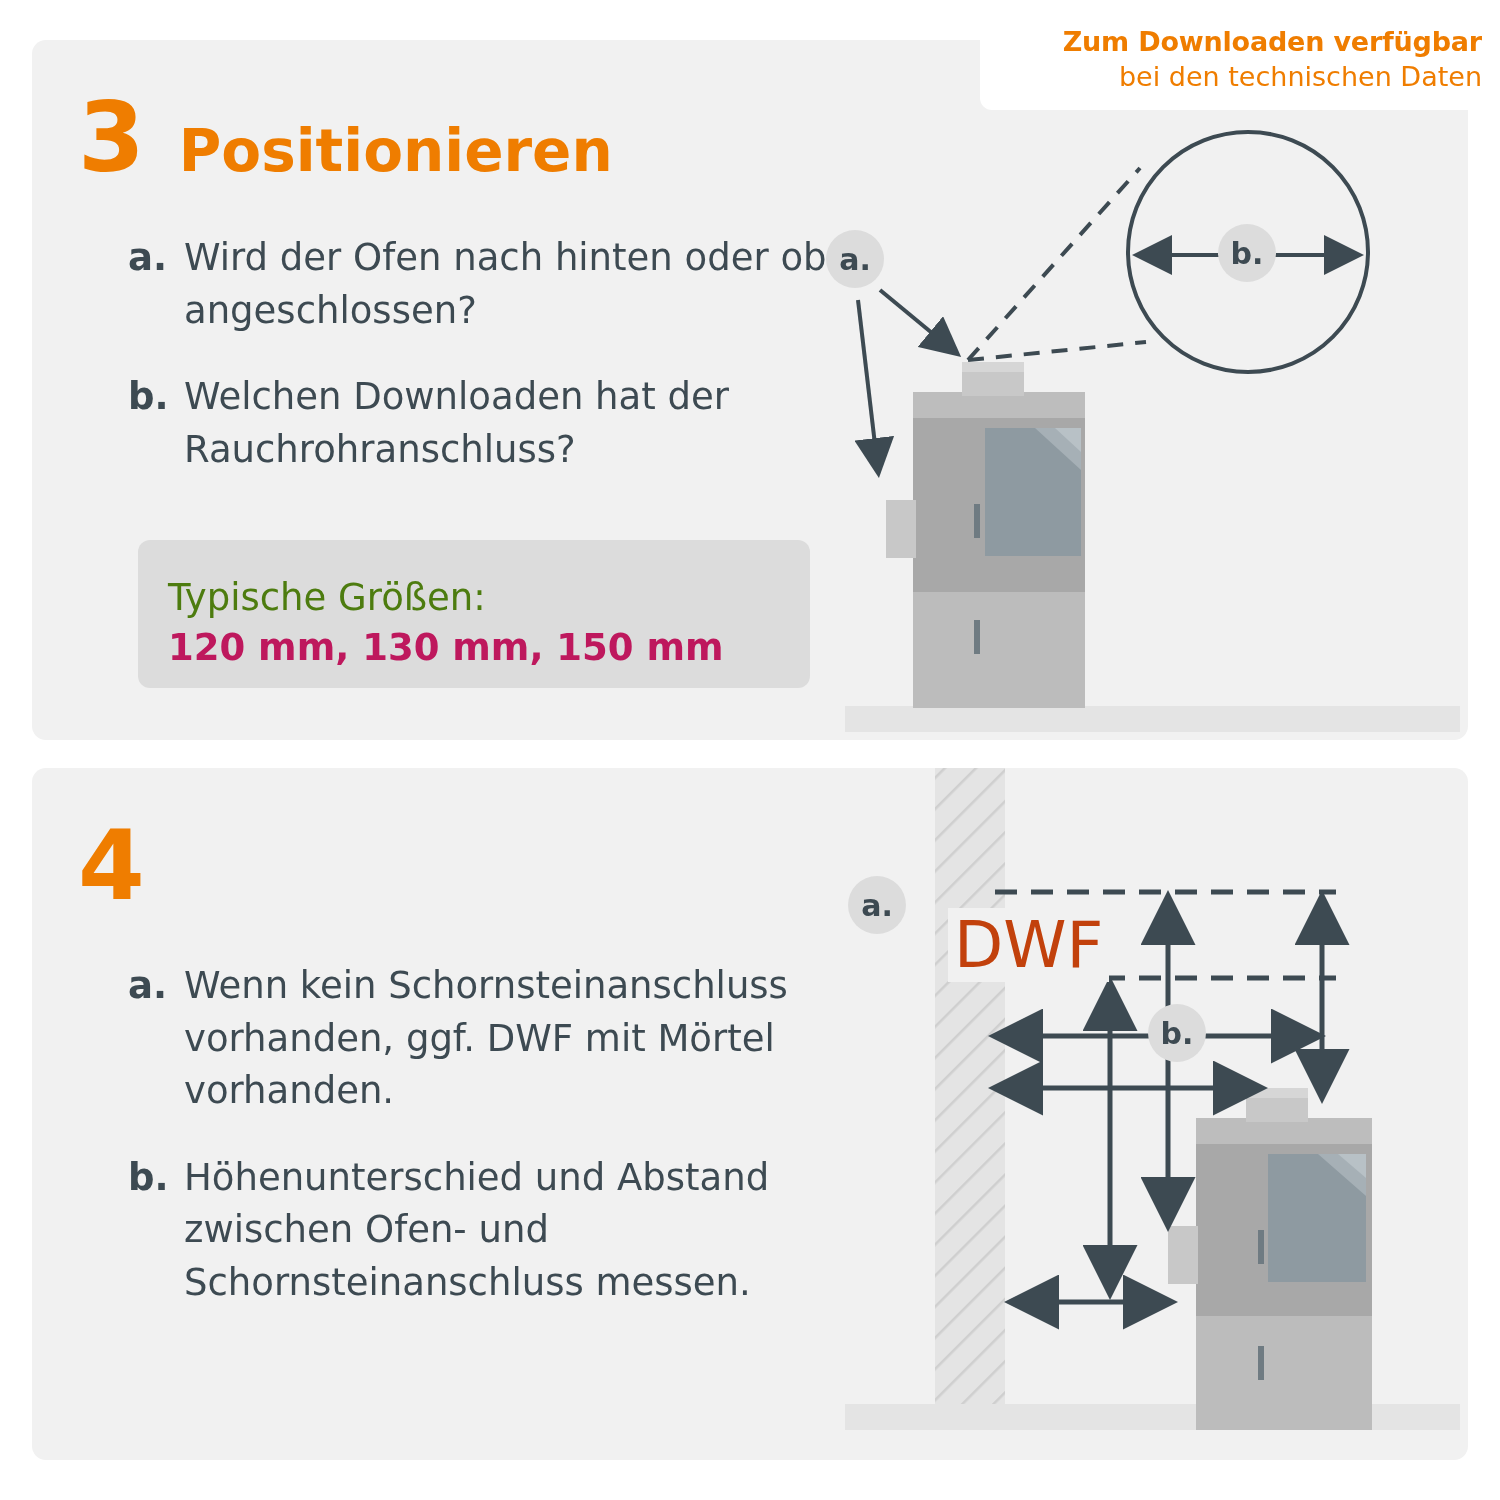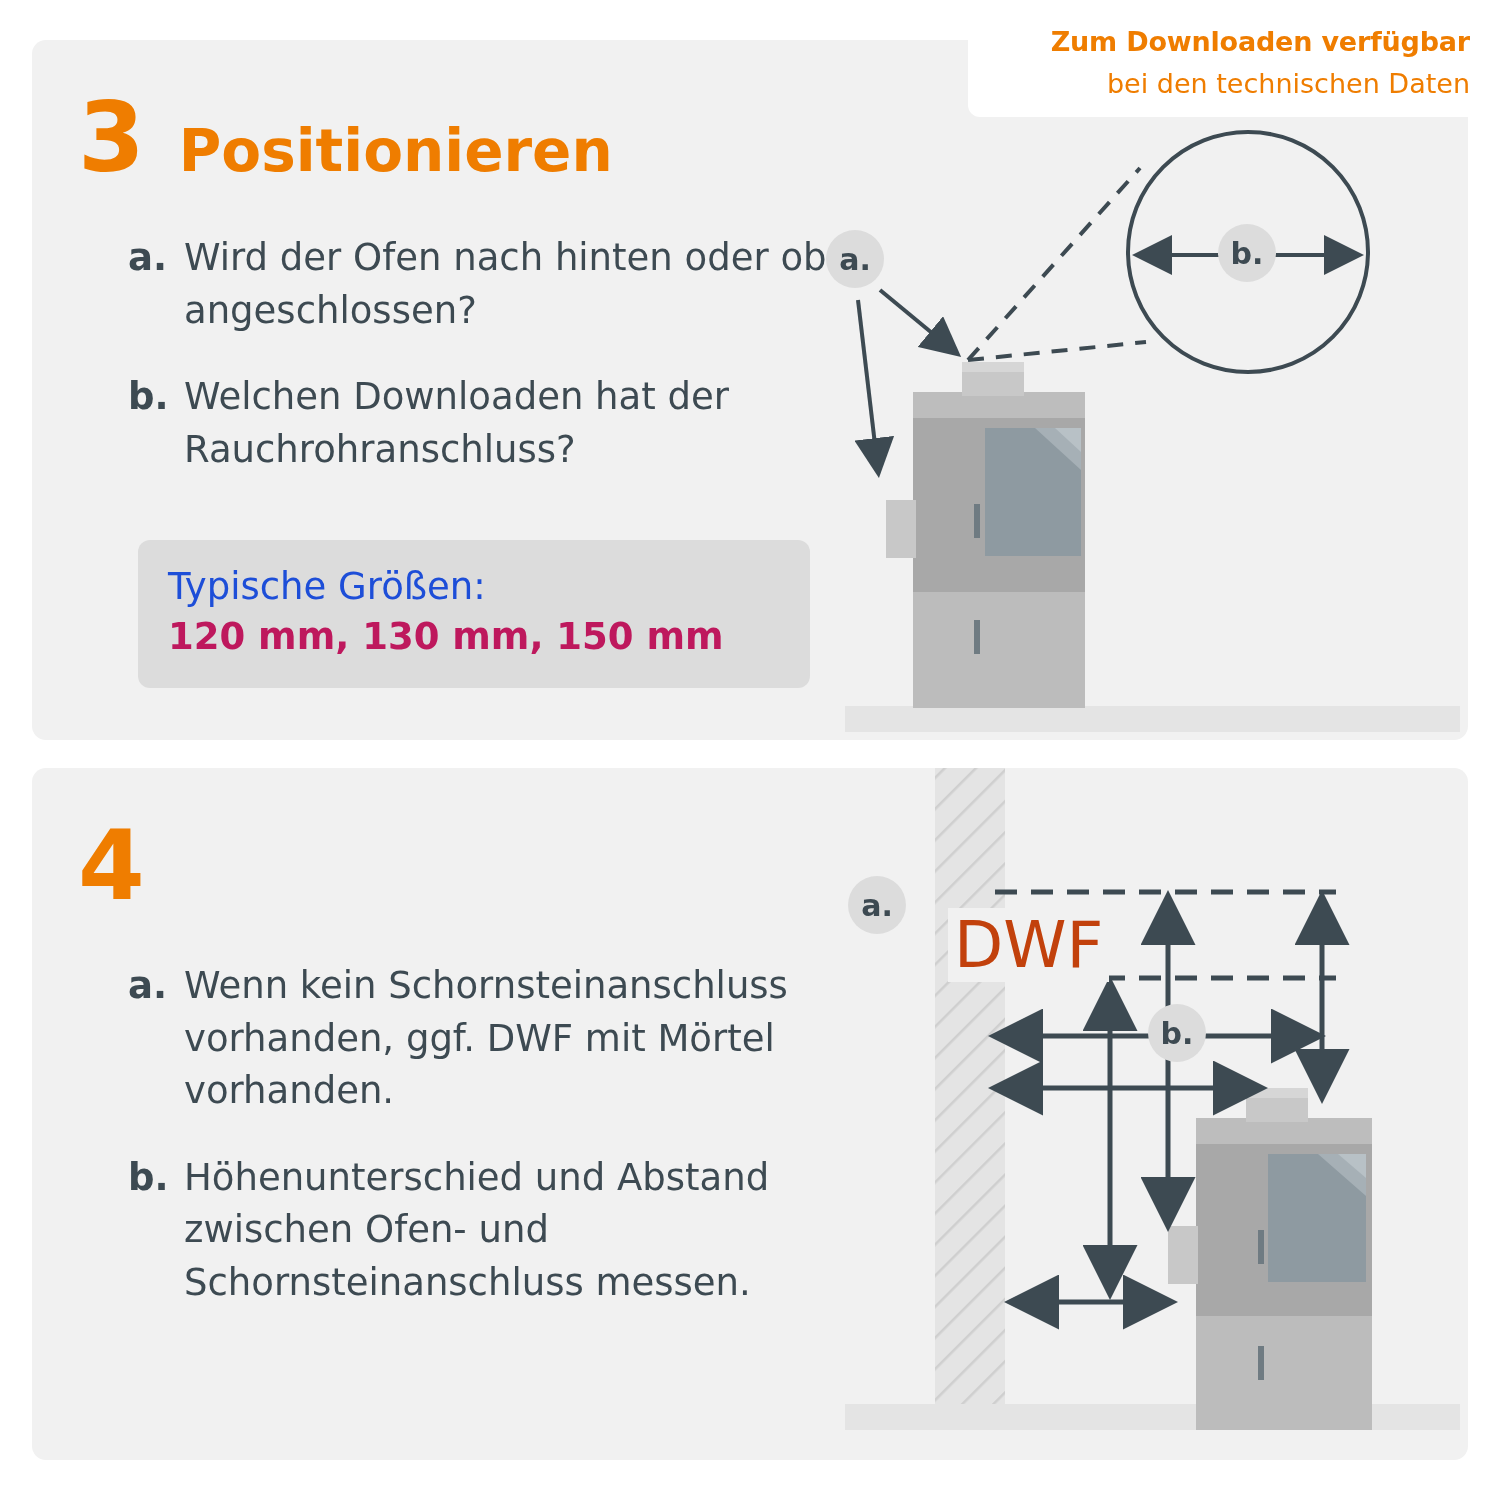--- a/index.html
+++ b/index.html
@@ -45,7 +45,7 @@
   
   #download-badge {
     position: absolute;
-    right: 12px;
+    right: 0;
     top: 12px;
     width: 520px;
     background: #ffffff;

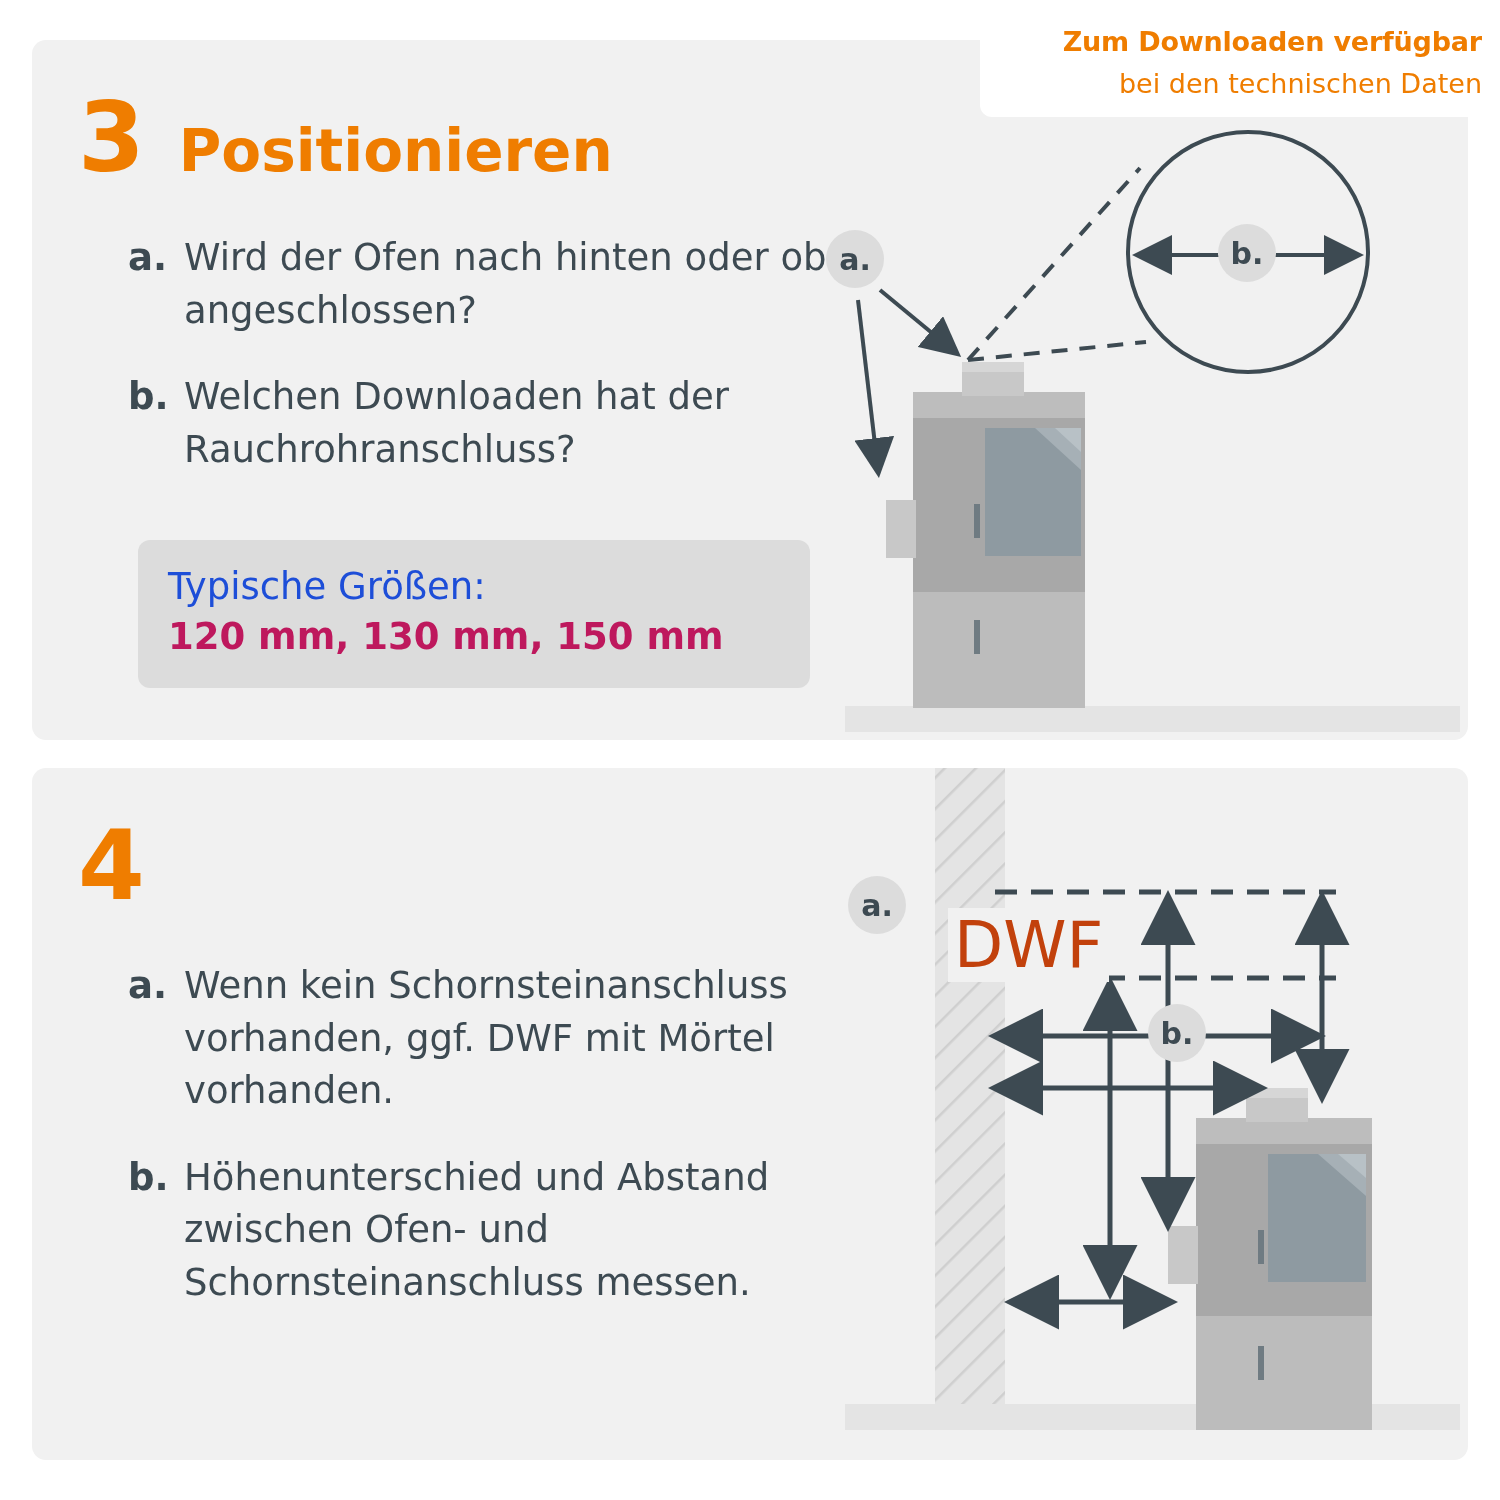--- a/index.html
+++ b/index.html
@@ -65,7 +65,7 @@
   #download-badge .line2 {
     color: #ef7d00;
     font-size: 27px;
-    margin-top: 11px;
+    margin-top: 4px;
     white-space: nowrap;
     text-align: right;
   }

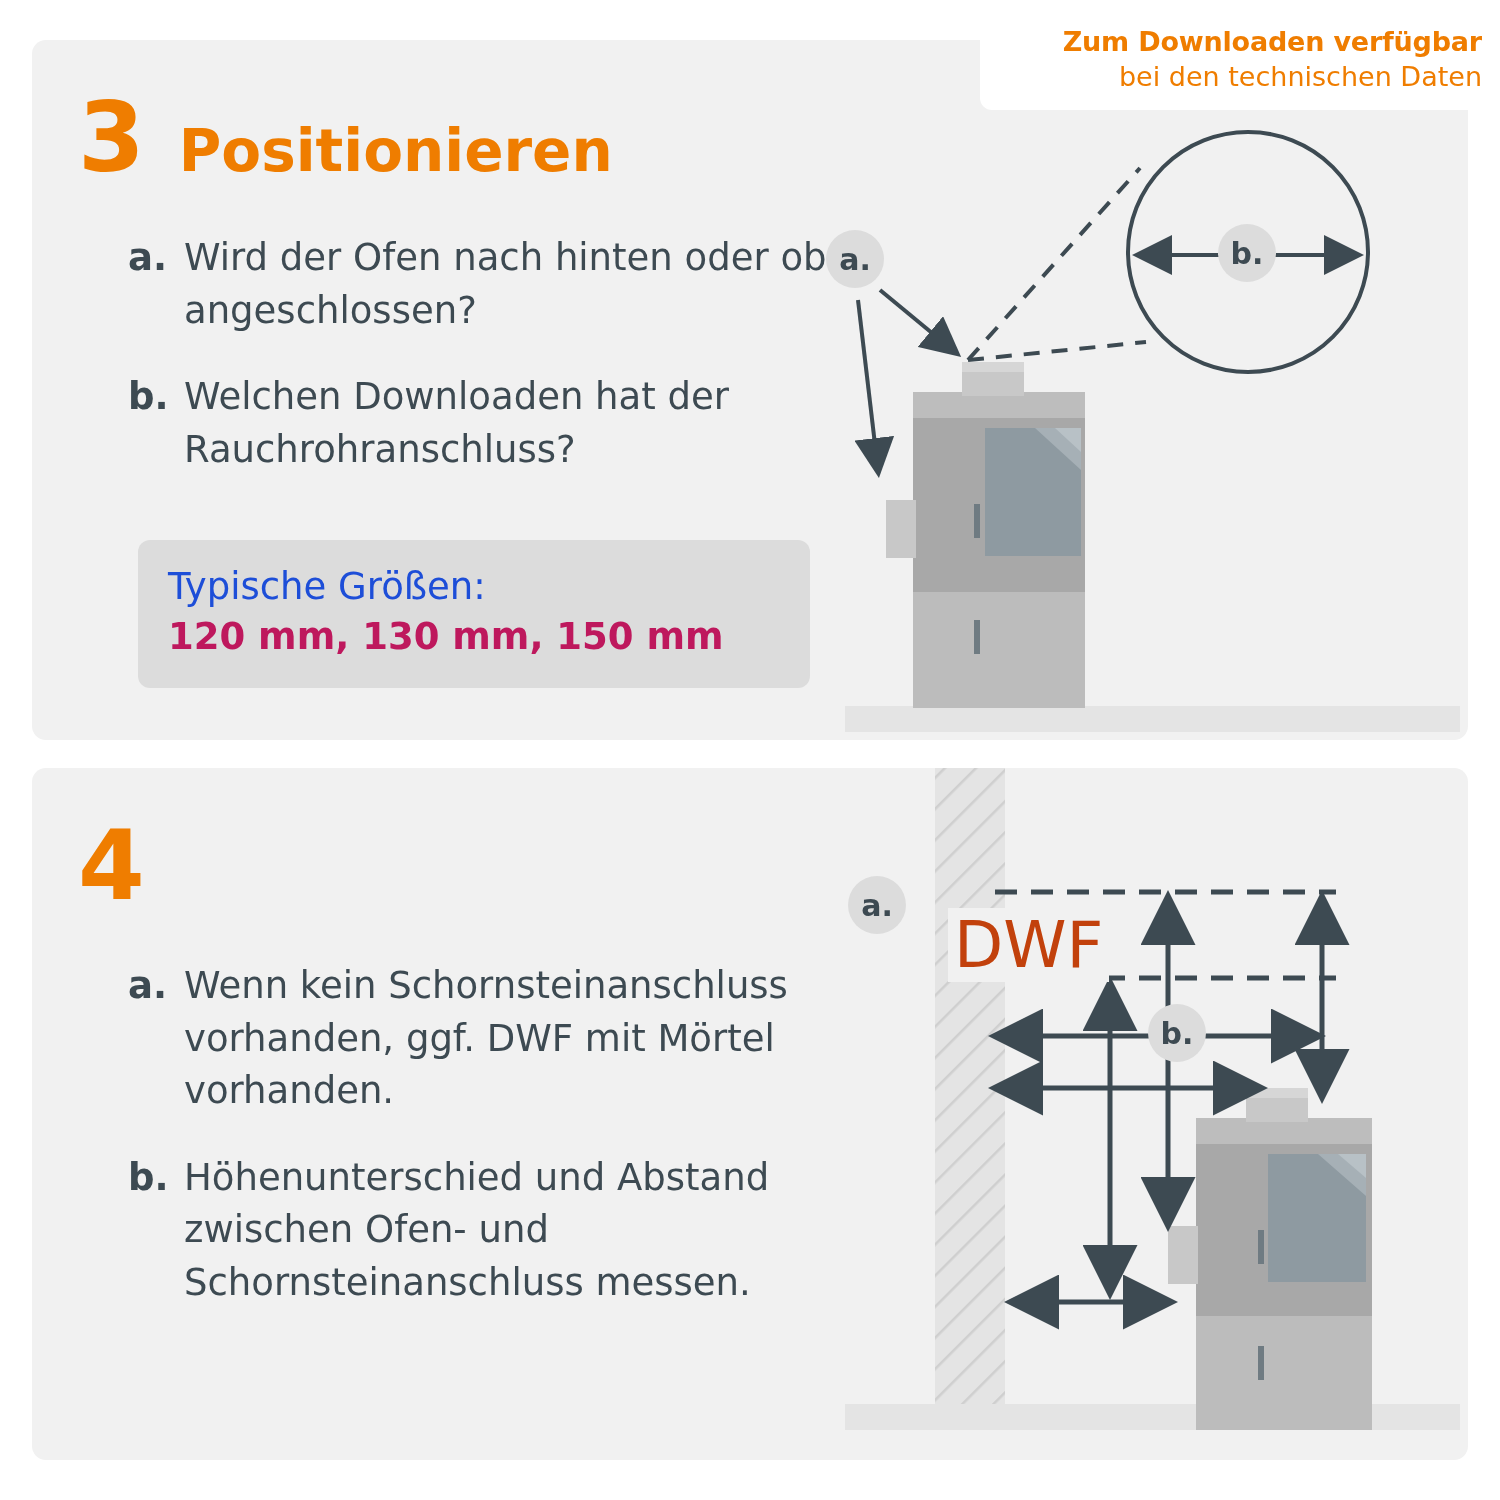--- a/index.html
+++ b/index.html
@@ -133,8 +133,9 @@
   }
   #info-box .info-line1 {
     font-size: 37px;
-    color: #1d4ed8;
+    color: #4d7c0f;
     line-height: 1.25;
+    margin-top: 11px;
   }
   #info-box .info-line2 {
     font-size: 37px;

